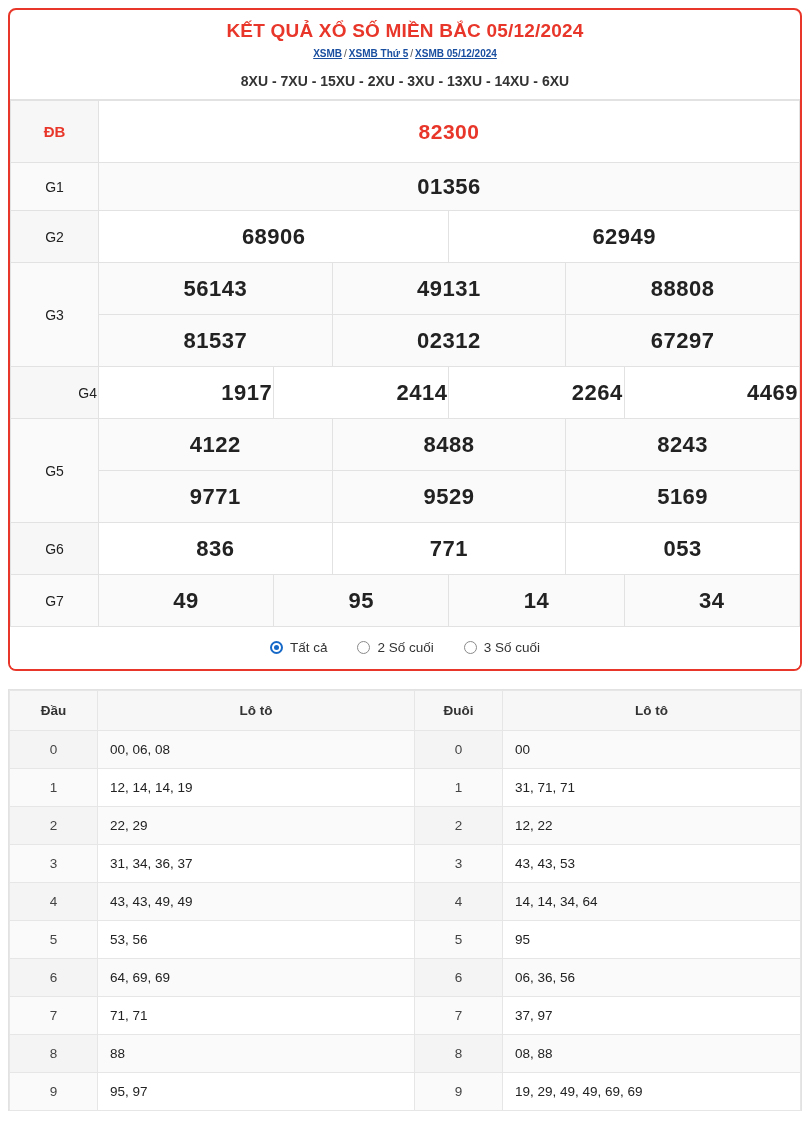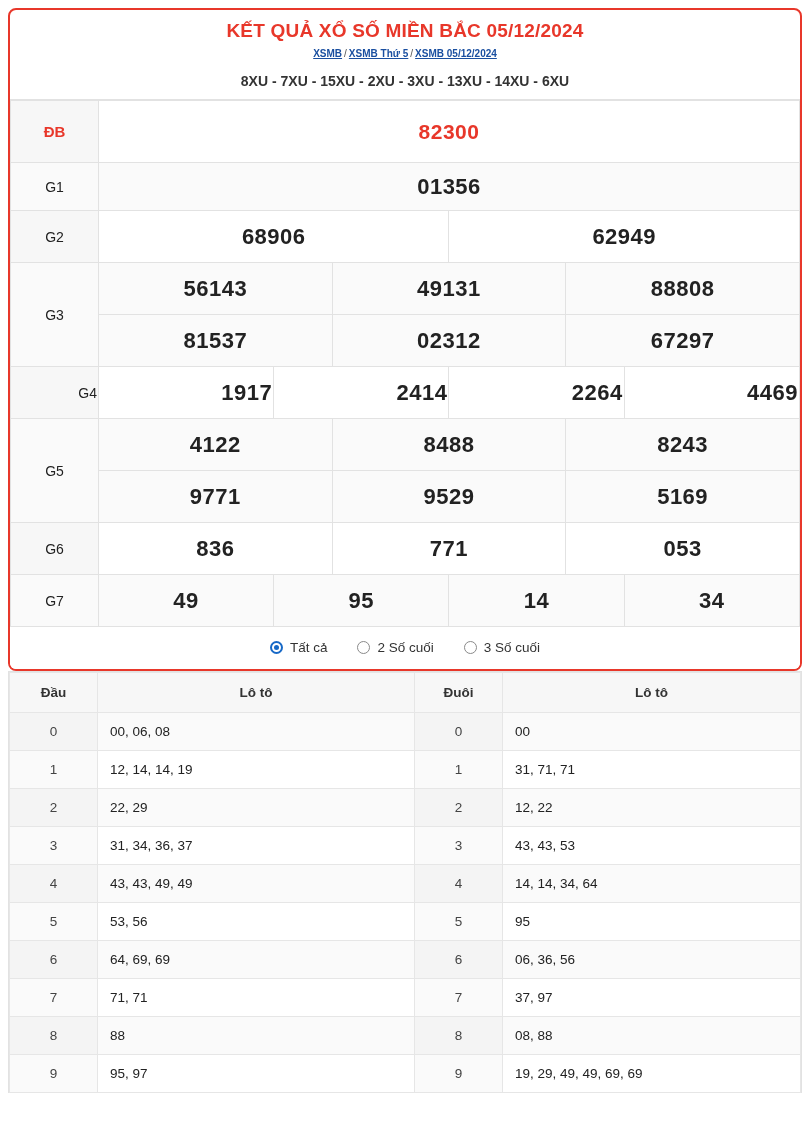--- a/index.html
+++ b/index.html
@@ -145,7 +145,7 @@
 
   
   .loto-wrap {
-    margin-top: 0;
+    margin-top: 18px;
     border: 1px solid #e2e2e2;
     border-bottom: none;
   }

